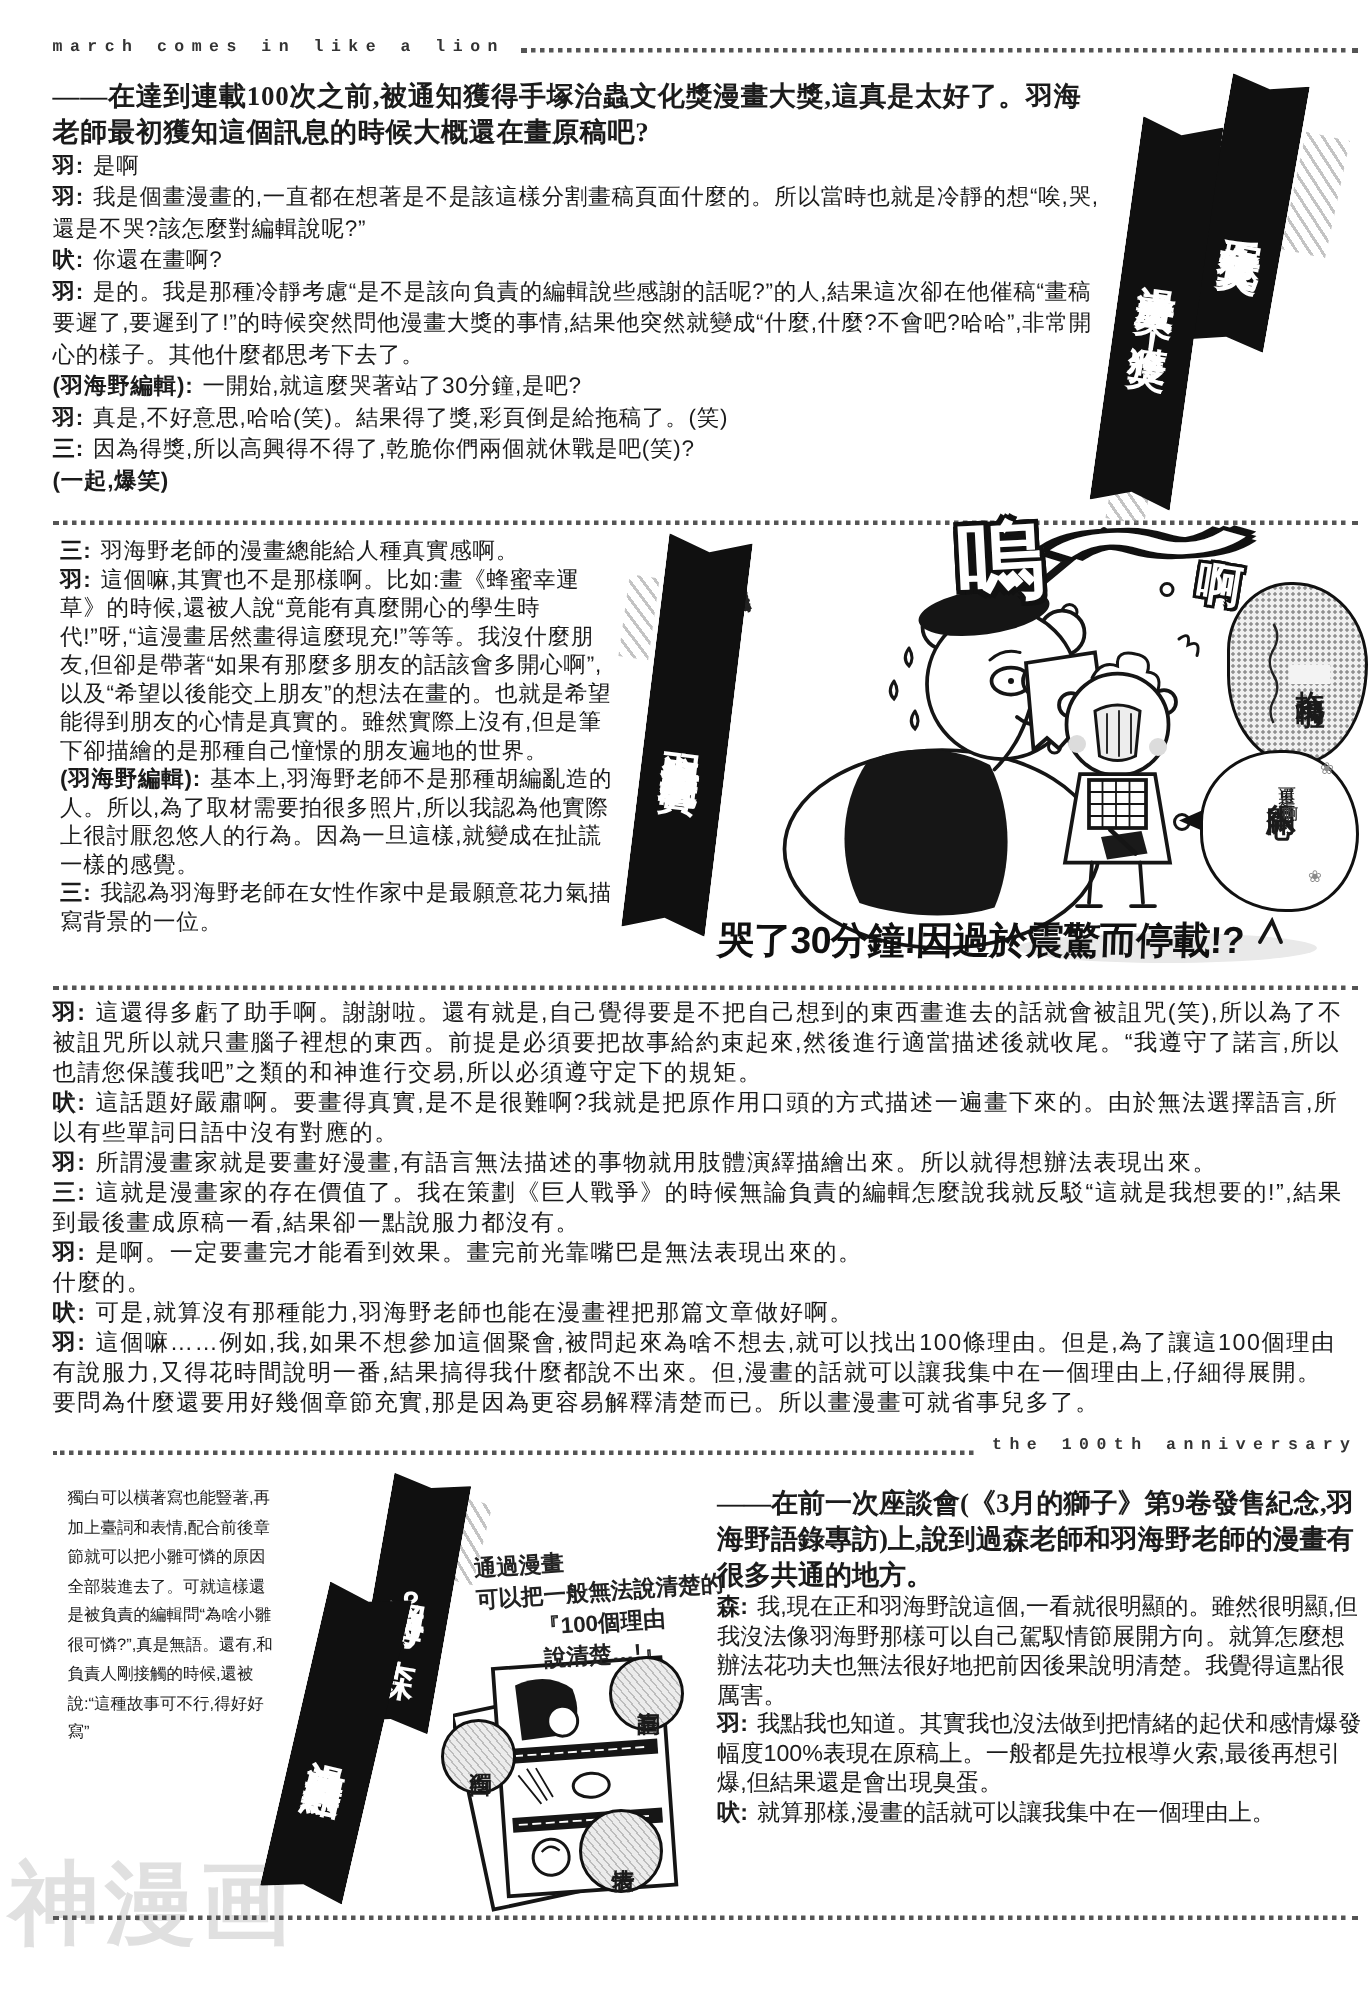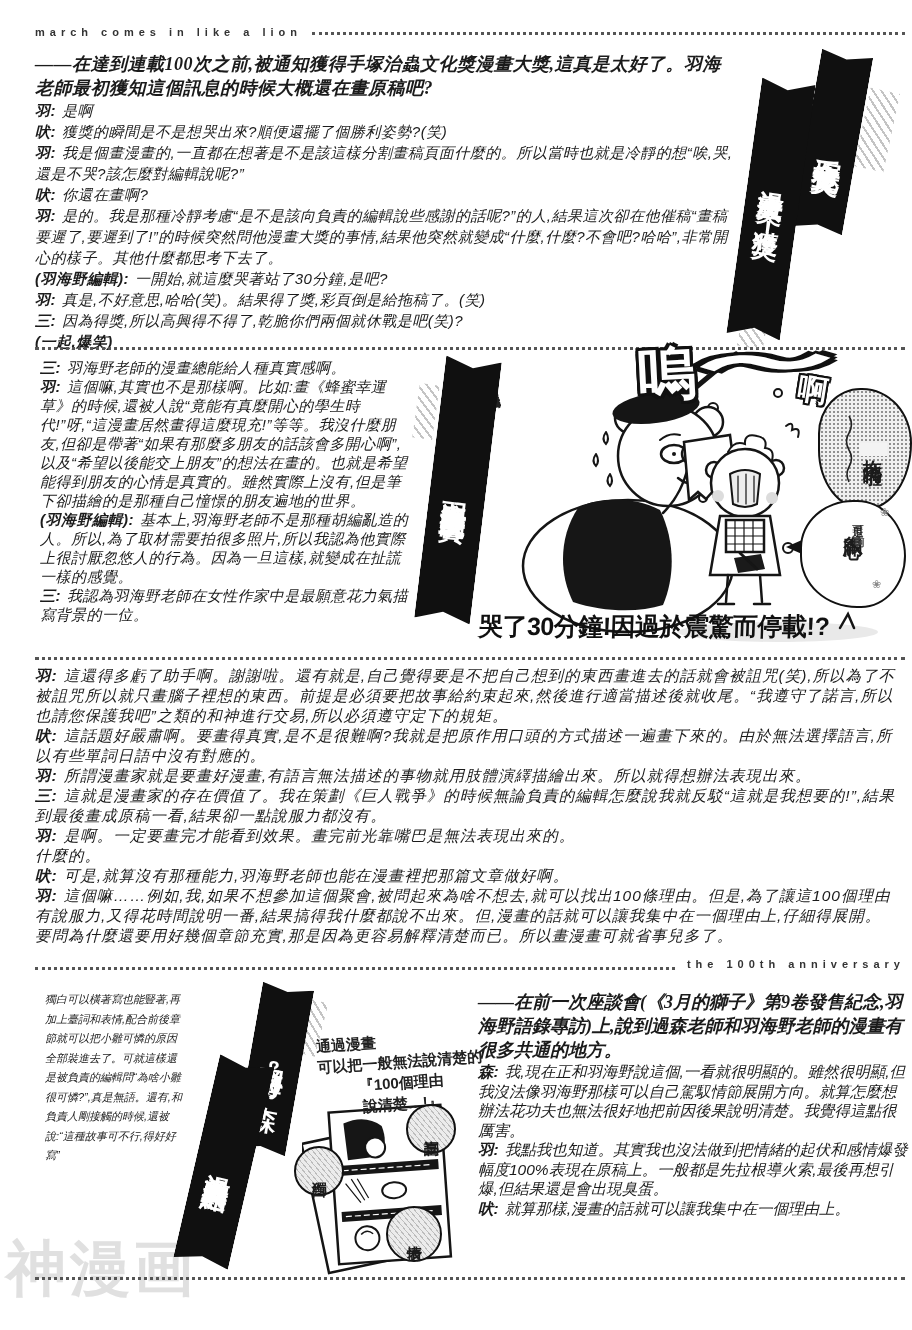--- a/index.html
+++ b/index.html
@@ -8,7 +8,7 @@
   
   .sep{position:absolute;left:35px;right:7px;border-top:3px dotted #555;height:0;}
   .hdr{position:absolute;left:35px;top:26px;right:7px;display:flex;align-items:center;gap:10px;}
-  .mono-label{font-family:Liberation Sans, sans-serif;font-size:11px;font-weight:bold;
+  .mono-label{font-family:Liberation Mono, monospace;font-size:11px;font-weight:bold;
               letter-spacing:5px;color:#333;white-space:nowrap;}
   .hdr .dots{flex:1;border-top:3px dotted #555;margin-top:2px;}
   .sep3{position:absolute;left:35px;right:7px;display:flex;align-items:flex-end;gap:12px;}

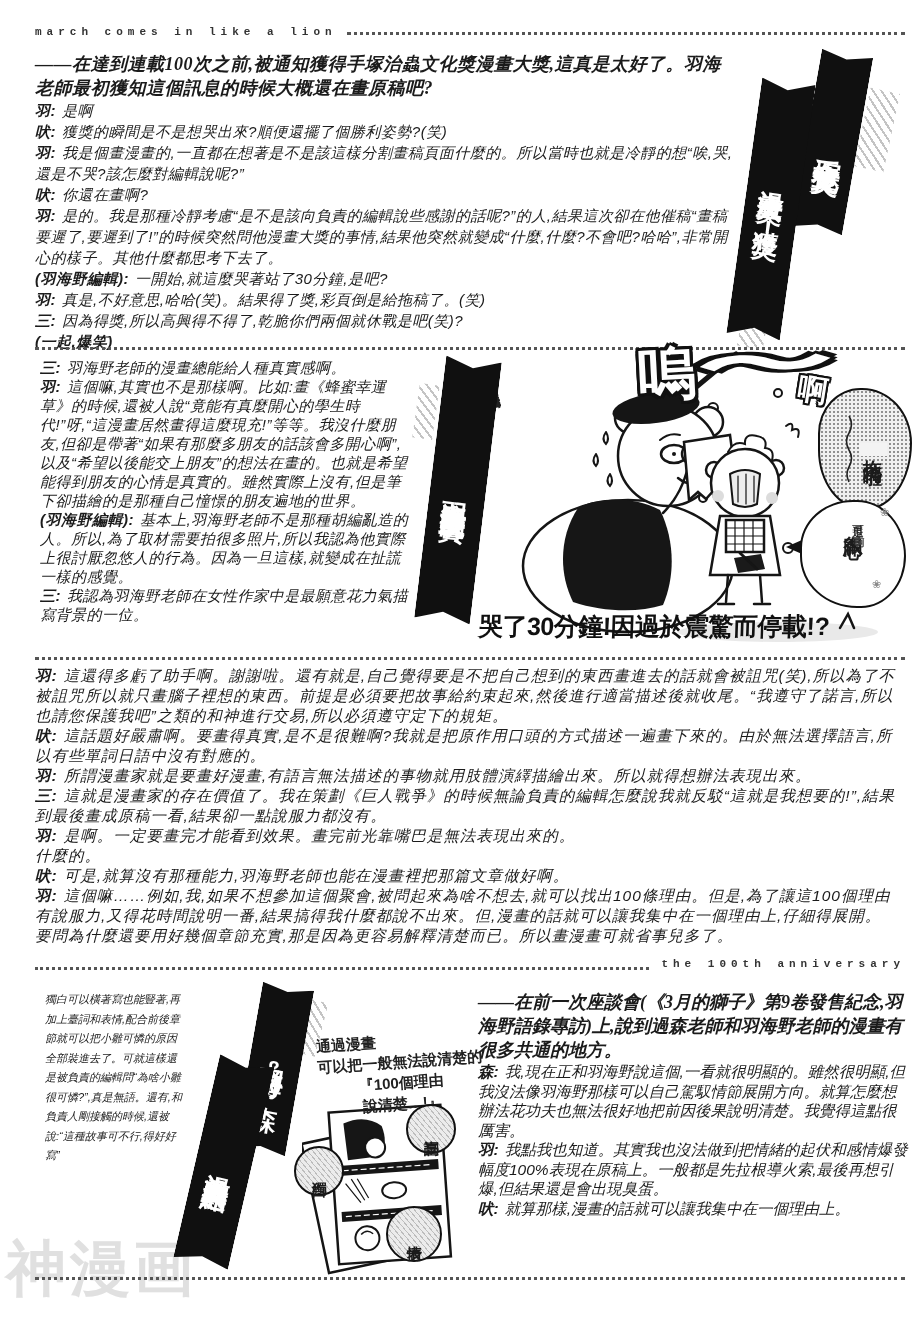--- a/index.html
+++ b/index.html
@@ -14,7 +14,7 @@
   .sep3{position:absolute;left:35px;right:7px;display:flex;align-items:flex-end;gap:12px;}
   .sep3 .dots{flex:1;border-top:3px dotted #555;}
   
-  .para{margin:0;font-style:italic;}
+  .para{margin:0;}
   .spk{font-weight:bold;margin-right:6px;}
   .spk:empty{display:none;margin:0;}
   .s1-col{position:absolute;left:35px;top:52px;width:702px;font-size:15px;line-height:21px;letter-spacing:.5px;}

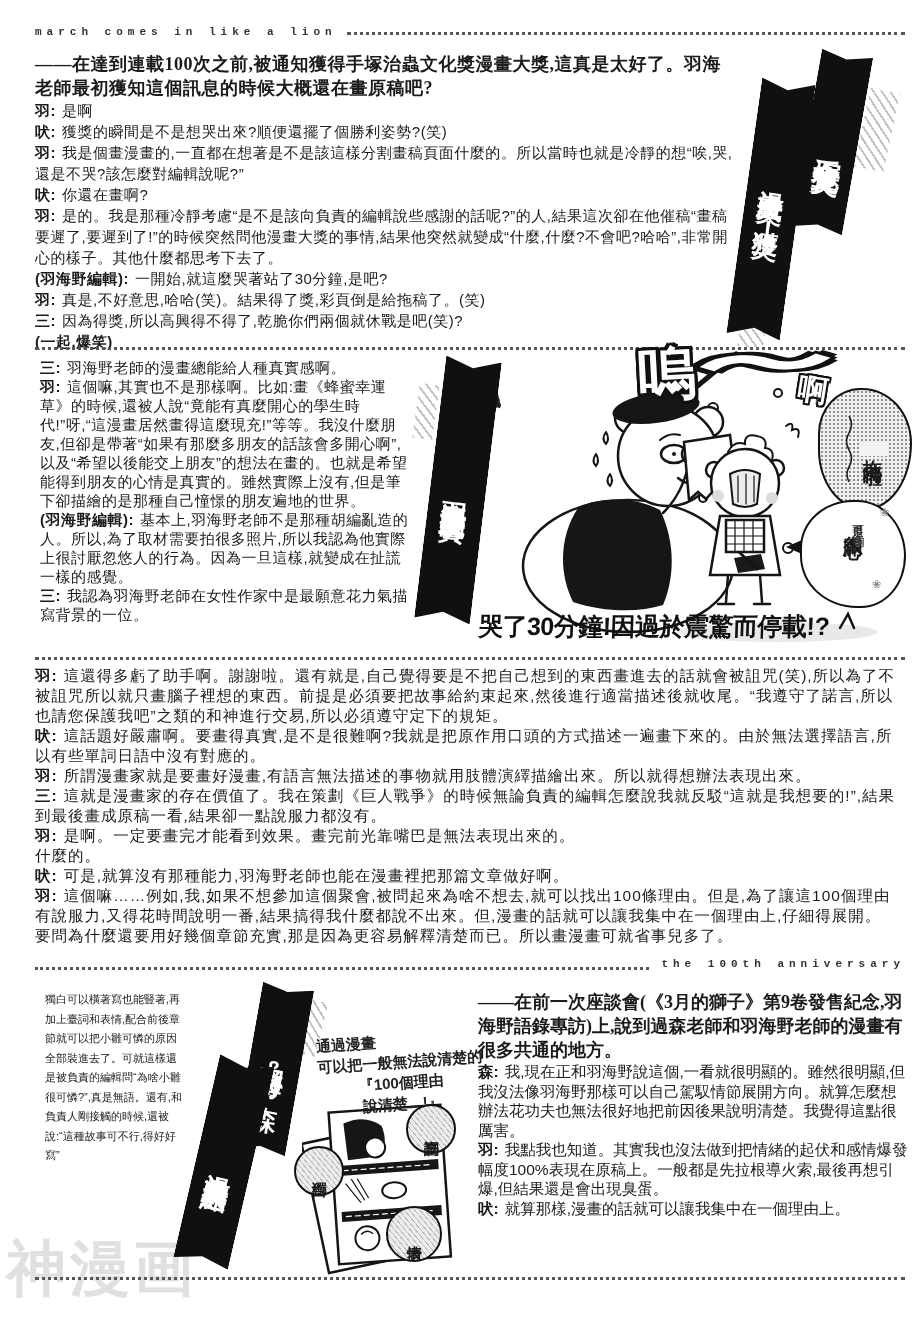--- a/index.html
+++ b/index.html
@@ -93,7 +93,6 @@
   <div class="s1-col">
     <p class="para intro"><span>——在達到連載100次之前,被通知獲得手塚治蟲文化獎漫畫大獎,這真是太好了。羽海老師最初獲知這個訊息的時候大概還在畫原稿吧?</span></p>
     <p class="para"><b class="spk">羽:</b><span>是啊</span></p>
-    <p class="para"><b class="spk">吠:</b><span>獲獎的瞬間是不是想哭出來?順便還擺了個勝利姿勢?(笑)</span></p>
     <p class="para"><b class="spk">羽:</b><span>我是個畫漫畫的,一直都在想著是不是該這樣分割畫稿頁面什麼的。所以當時也就是冷靜的想“唉,哭,還是不哭?該怎麼對編輯說呢?”</span></p>
     <p class="para"><b class="spk">吠:</b><span>你還在畫啊?</span></p>
     <p class="para"><b class="spk">羽:</b><span>是的。我是那種冷靜考慮“是不是該向負責的編輯說些感謝的話呢?”的人,結果這次卻在他催稿“畫稿要遲了,要遲到了!”的時候突然問他漫畫大獎的事情,結果他突然就變成“什麼,什麼?不會吧?哈哈”,非常開心的樣子。其他什麼都思考下去了。</span></p>

